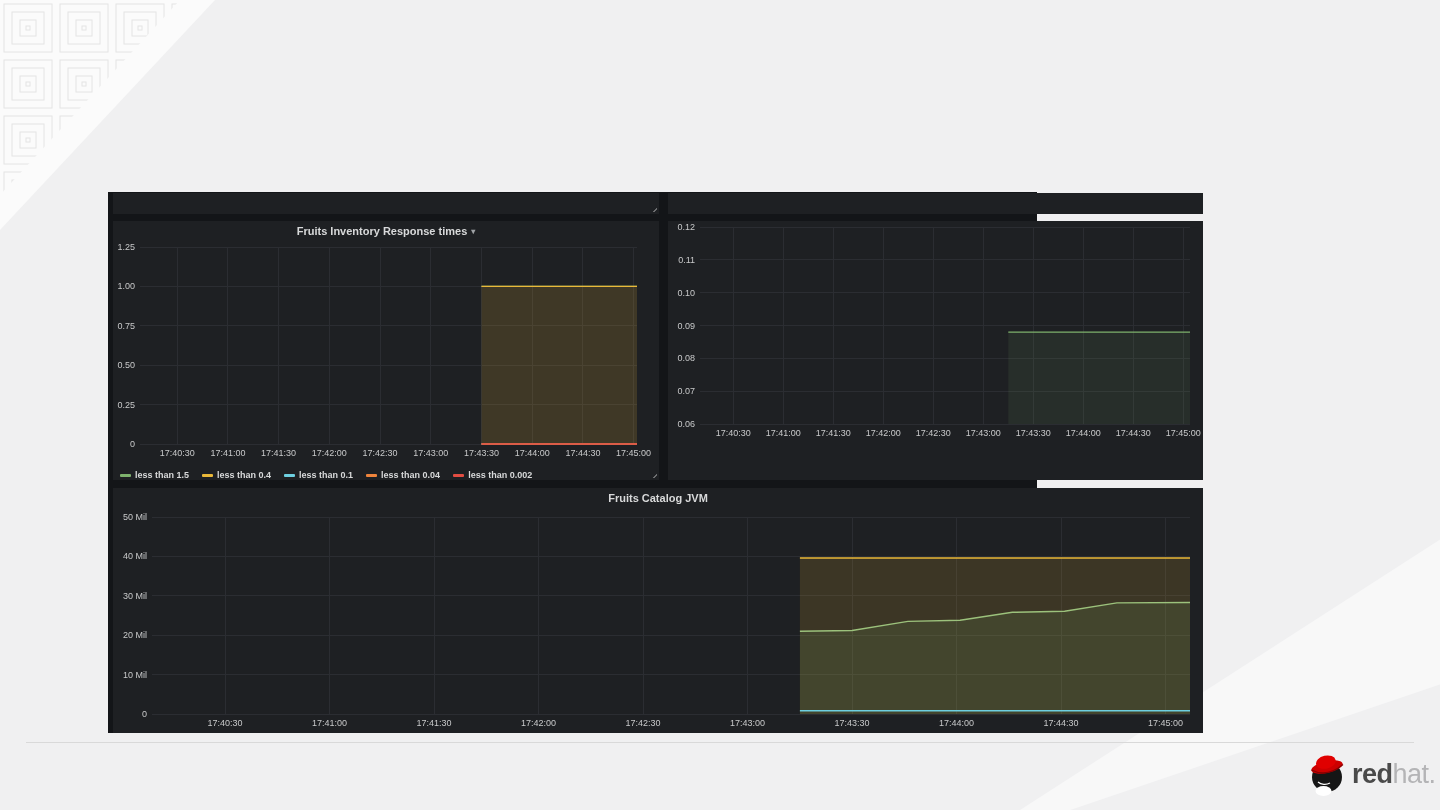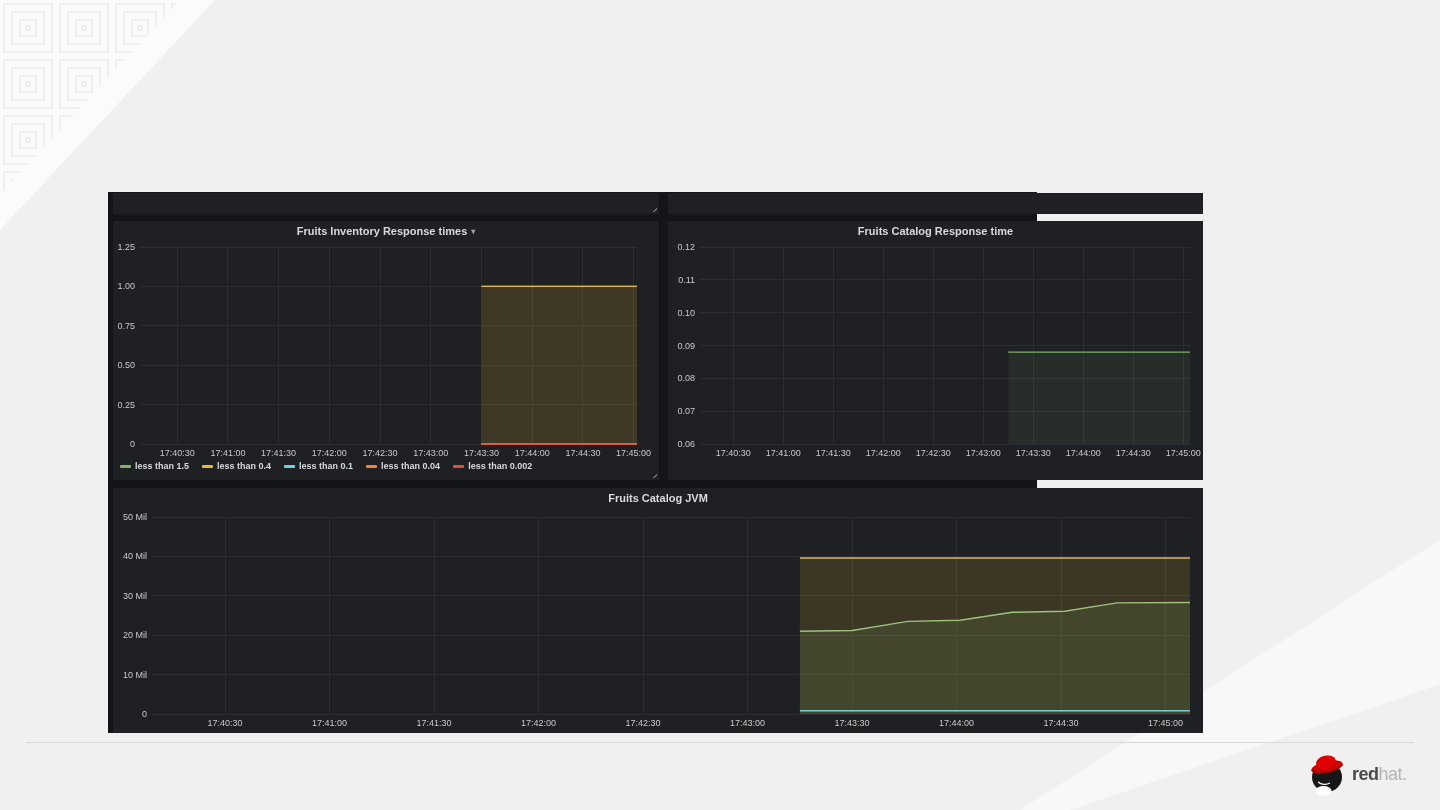--- a/index.html
+++ b/index.html
@@ -153,9 +153,6 @@
     </div>
 
     <div class="panel panel-2">
-      <div class="panel-title">
-        <span>Fruits Catalog Response time</span>
-      </div>
       <svg data-chart="1" width="535" height="220">
           <line class="grid" x1="32" x2="522" y1="203.0" y2="203.0"></line>
           <text class="ylab" x="27" y="206.0">0.06</text>

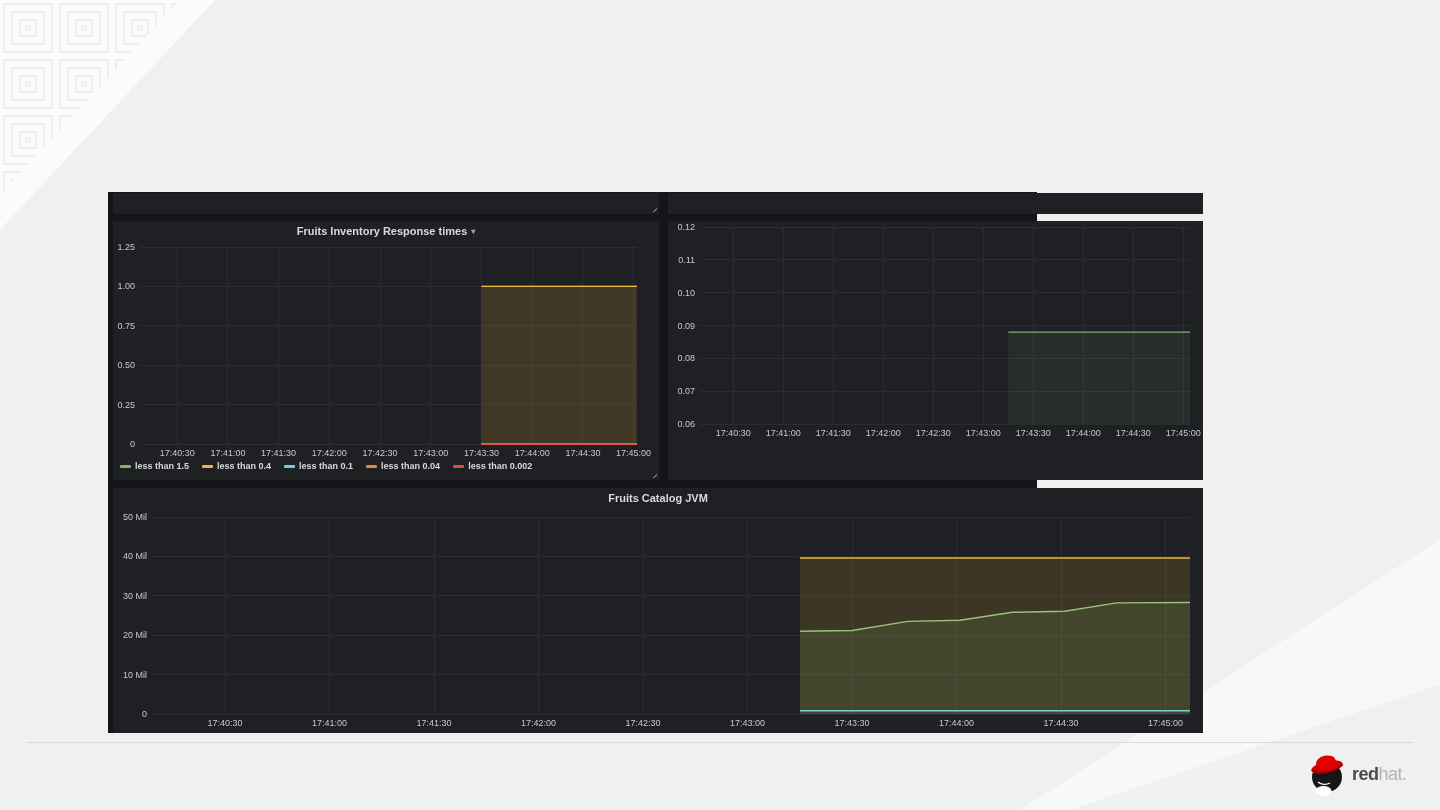--- a/index.html
+++ b/index.html
@@ -33,7 +33,7 @@
   .ylab { fill:#c8c9ca; font-size:9px; font-family:"Liberation Sans",sans-serif; text-anchor:end; }
   .xlab { fill:#c8c9ca; font-size:9px; font-family:"Liberation Sans",sans-serif; text-anchor:middle; }
 
-  .legend-row { height:19px; display:flex; align-items:flex-start; gap:13px; padding-left:7px; }
+  .legend-row { height:19px; display:flex; align-items:flex-end; gap:13px; padding-left:7px; }
   .panel-2 .legend-row { padding-left:17px; }
   .lg-item { display:inline-flex; align-items:center; gap:4px; color:#d8d9da;
     font-size:9px; font-weight:bold; cursor:pointer; }

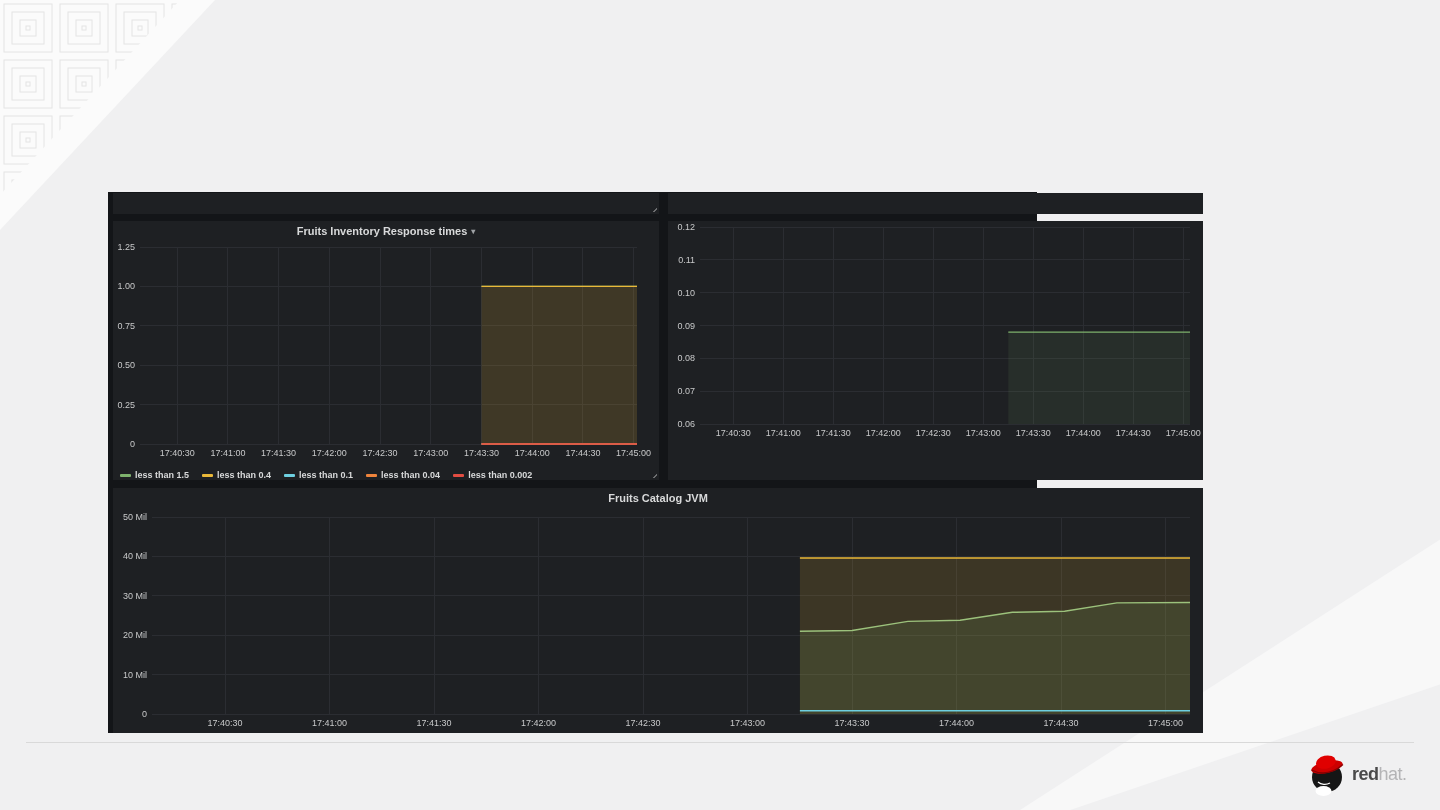--- a/index.html
+++ b/index.html
@@ -48,7 +48,7 @@
     background:#d9d9d9; }
   .rh-logo { position:absolute; left:1308px; top:752px; display:flex; align-items:center;
     gap:6px; }
-  .rh-word { font-size:18px; letter-spacing:-0.5px; }
+  .rh-word { font-size:27px; letter-spacing:-0.5px; }
   .rh-bold { color:#4a4a4a; font-weight:bold; }
   .rh-light { color:#b4b4b6; font-weight:normal; }
 </style>

